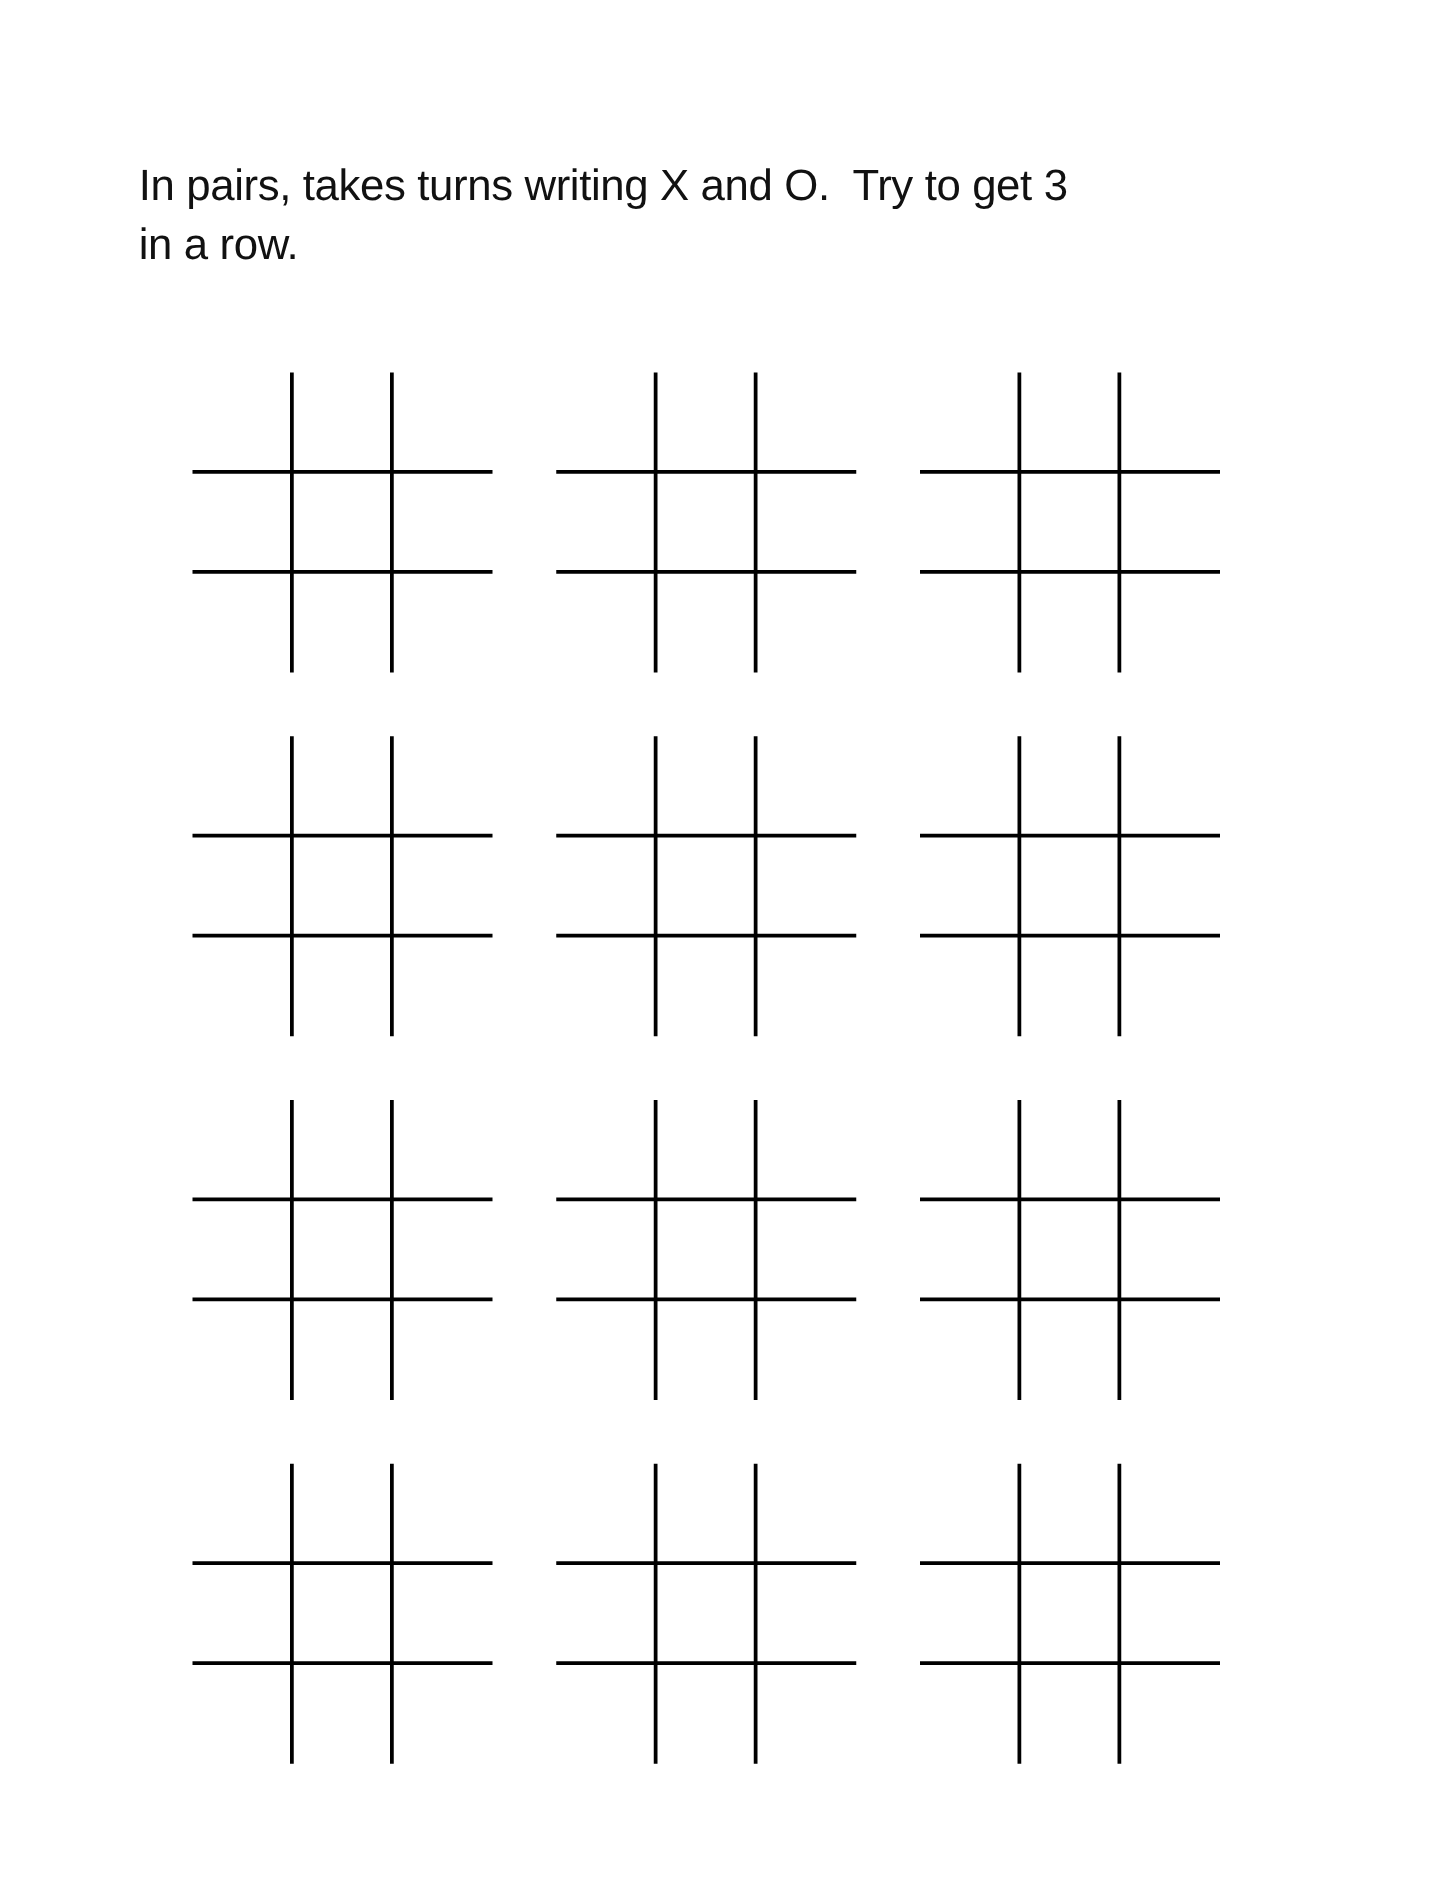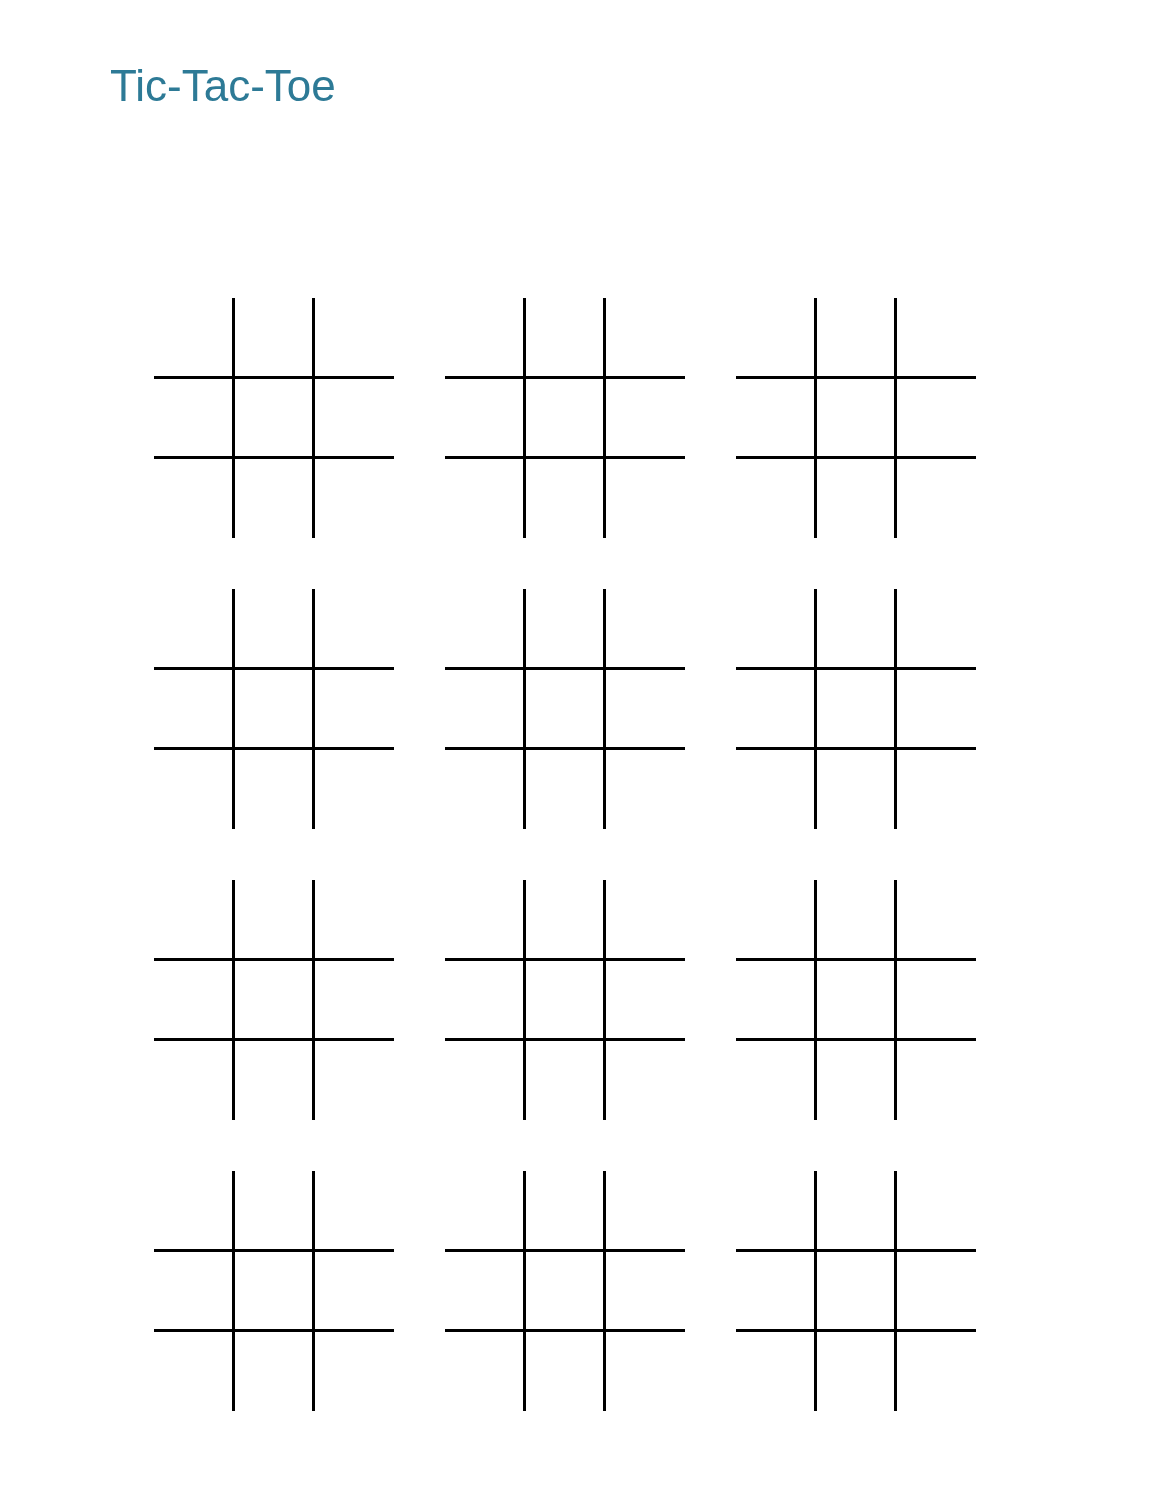--- a/index.html
+++ b/index.html
@@ -79,7 +79,6 @@
 
 <div class="page">
 
-  <h1 class="title">Tic-Tac-Toe</h1>
 
 
   <div class="boards">

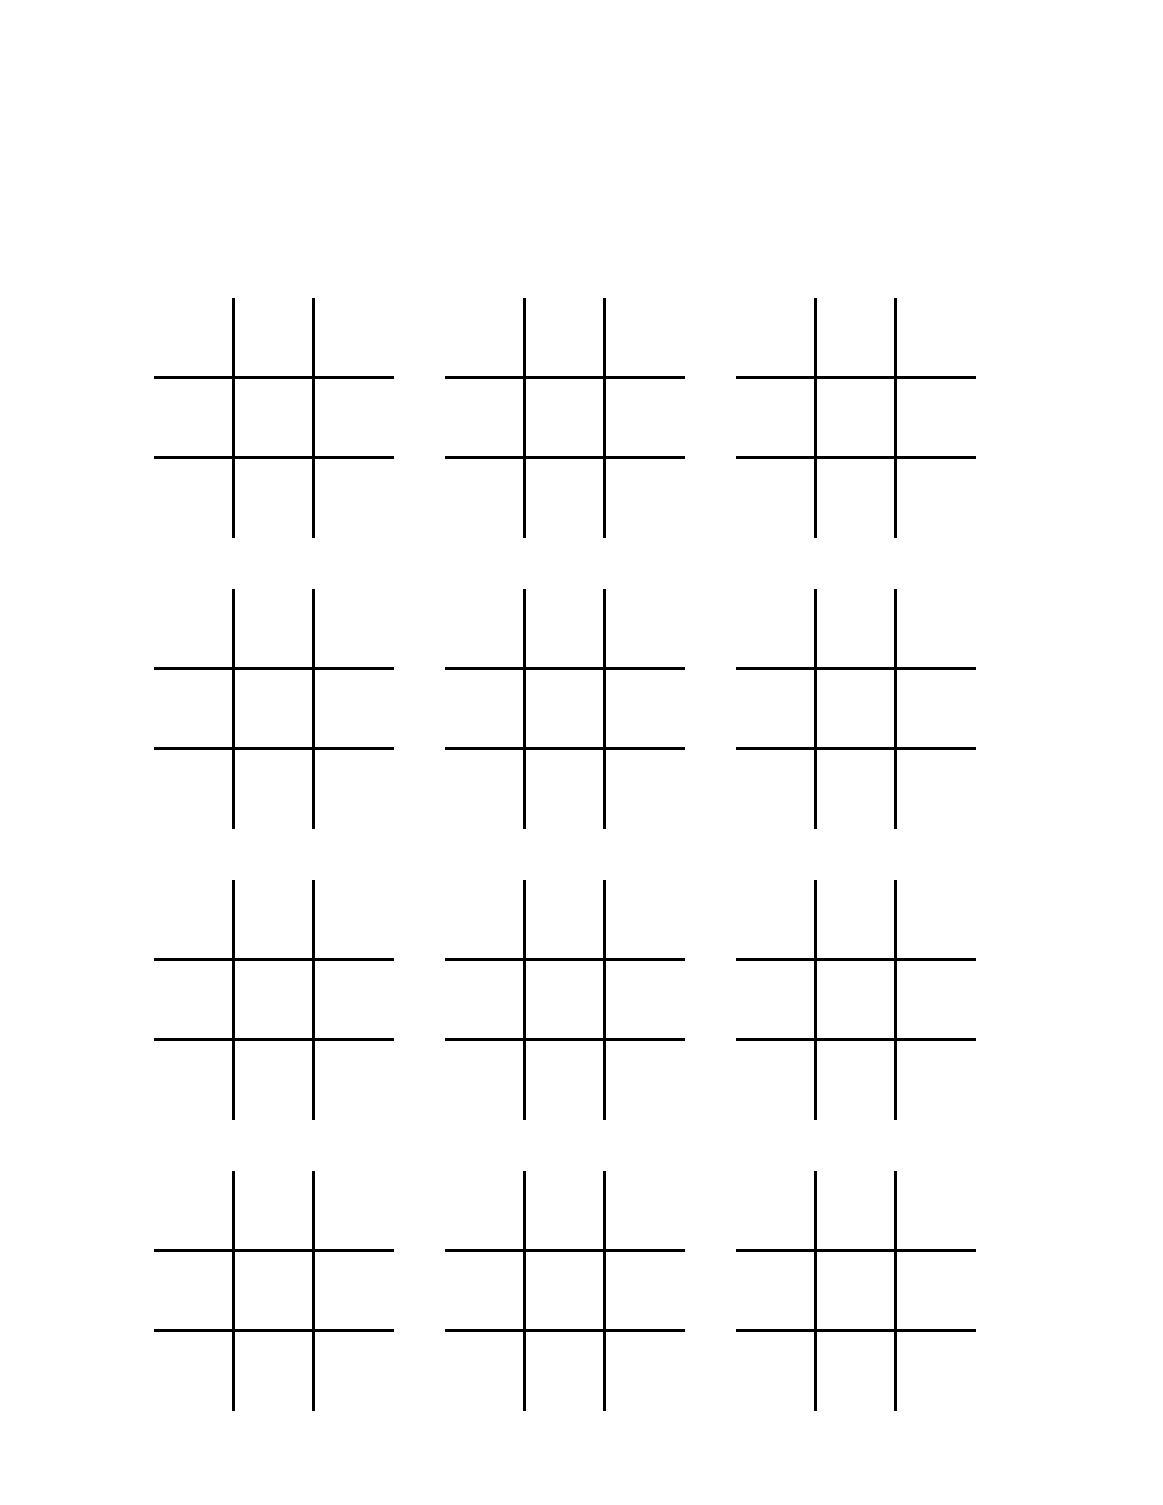--- a/index.html
+++ b/index.html
@@ -80,6 +80,8 @@
 <div class="page">
 
 
+  <p class="instructions">In pairs, takes turns writing X and O.  Try to get 3
+in a row.</p>
 
   <div class="boards">
   <div class="board">

